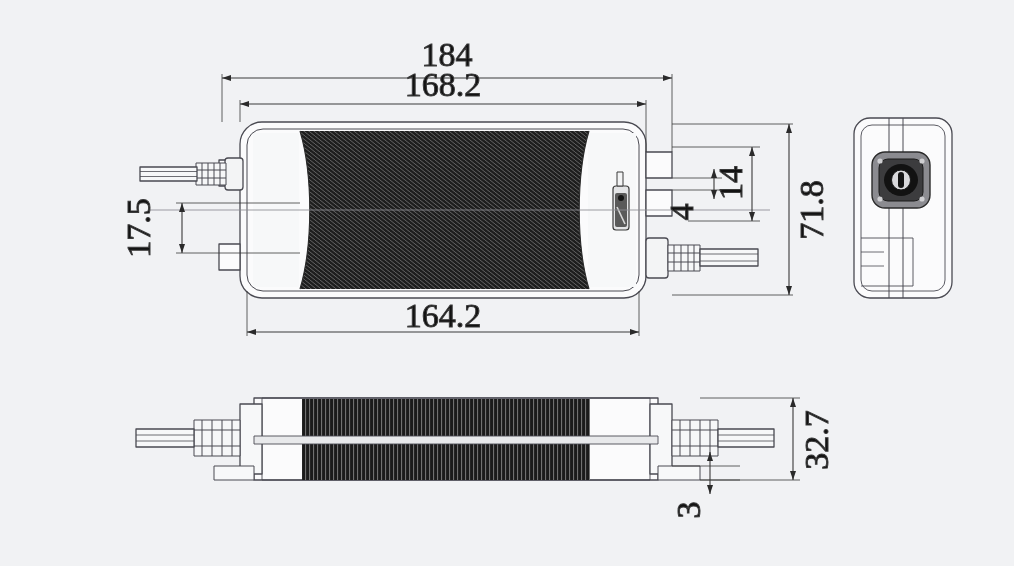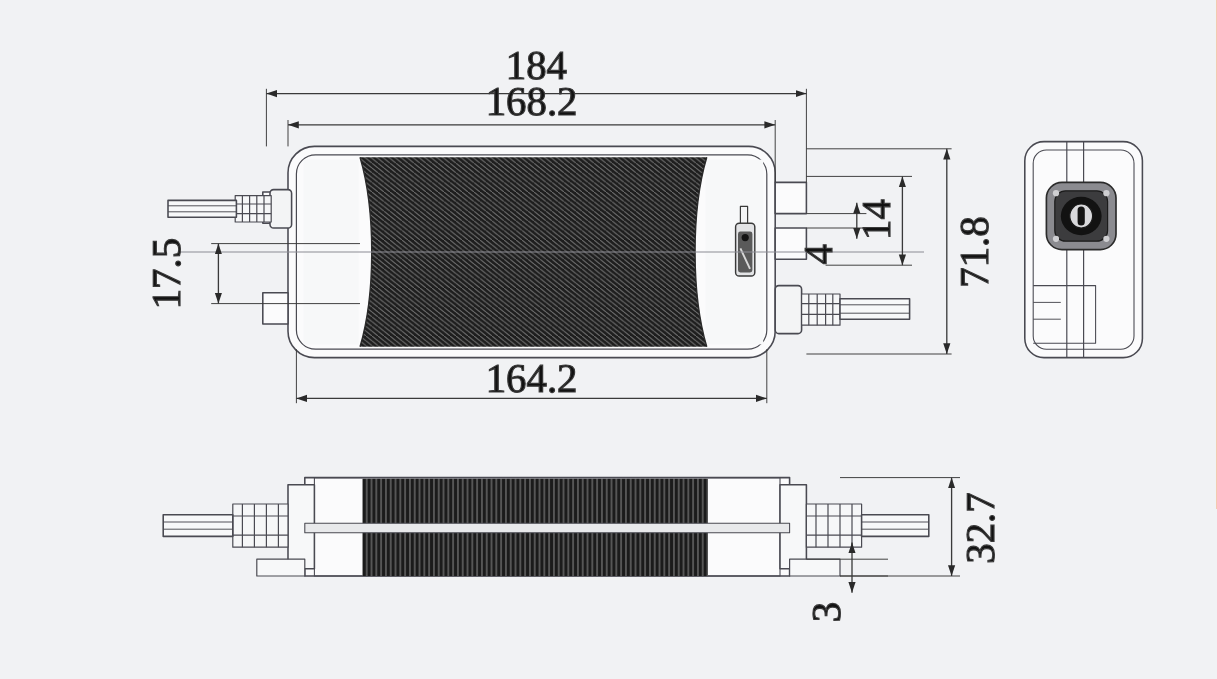--- a/index.html
+++ b/index.html
@@ -14,7 +14,7 @@
     position: relative;
     width: 1014px;
     height: 566px;
-    background: #f97316;
+    background: #22c55e;
     overflow: hidden;
   }
   #sheet svg {

